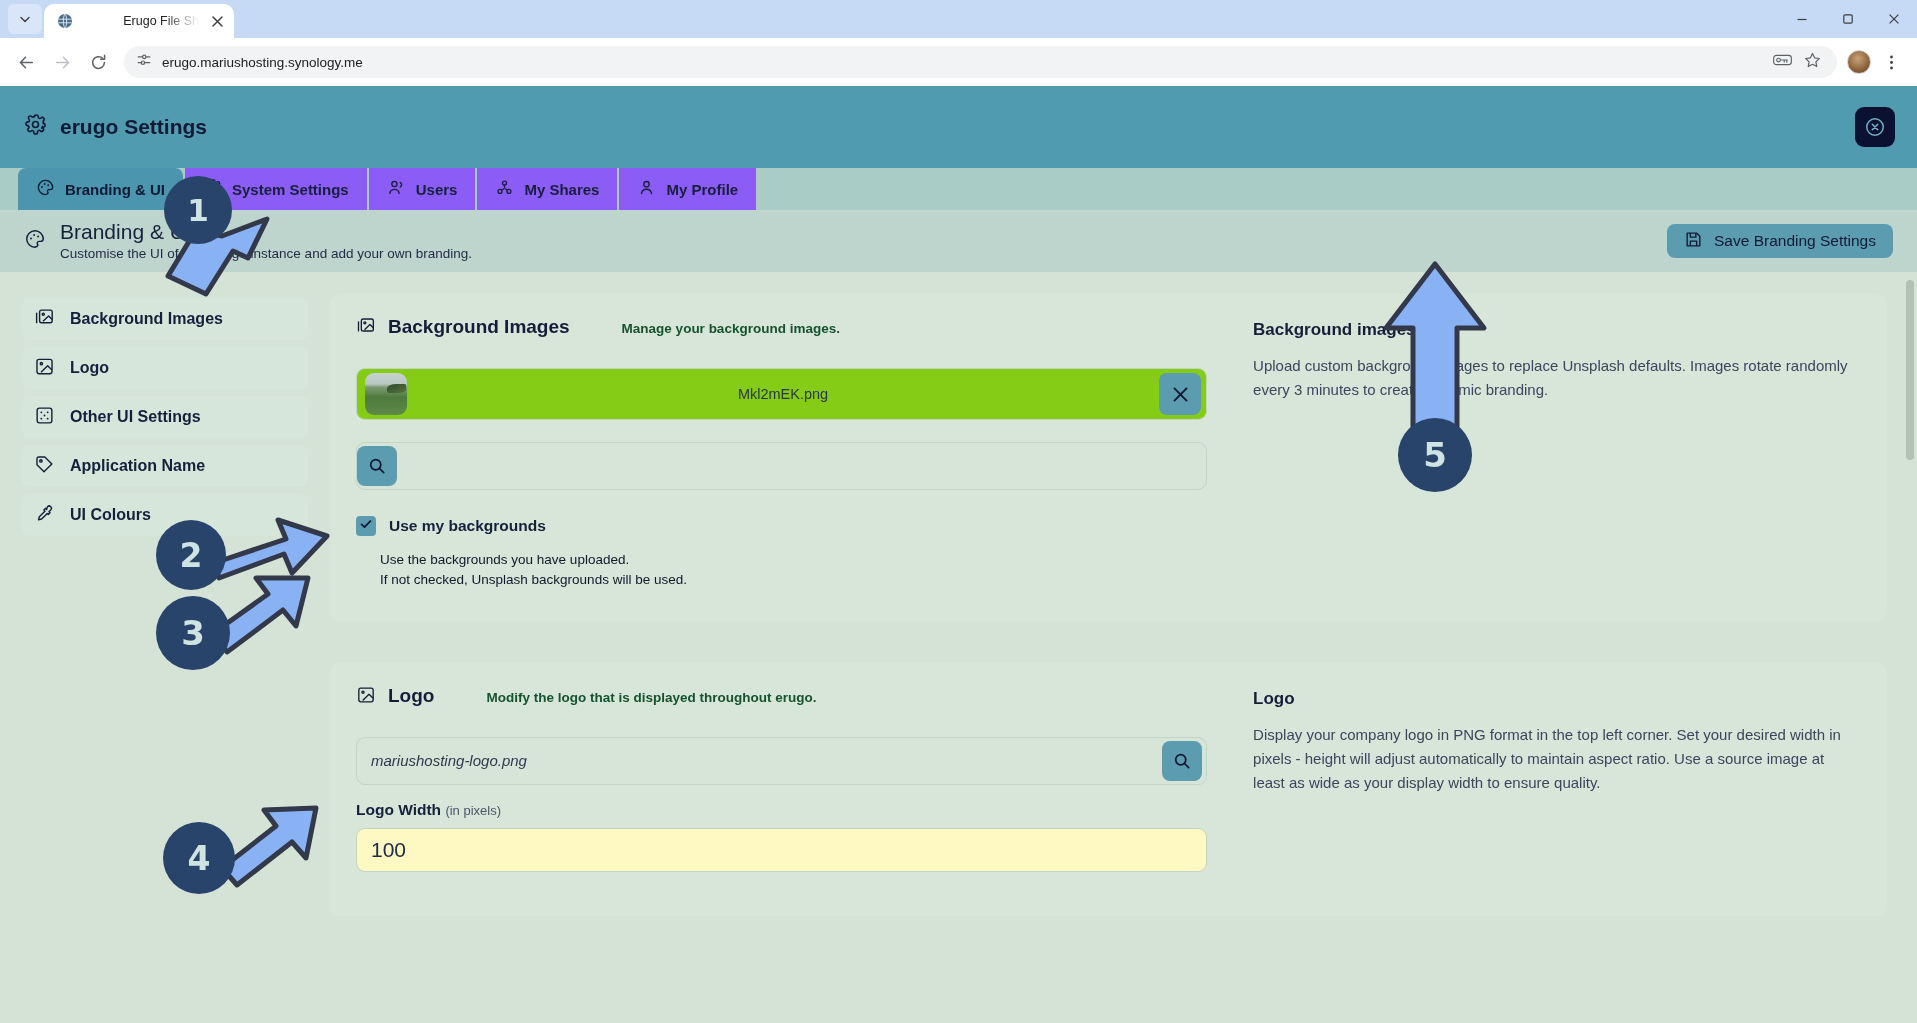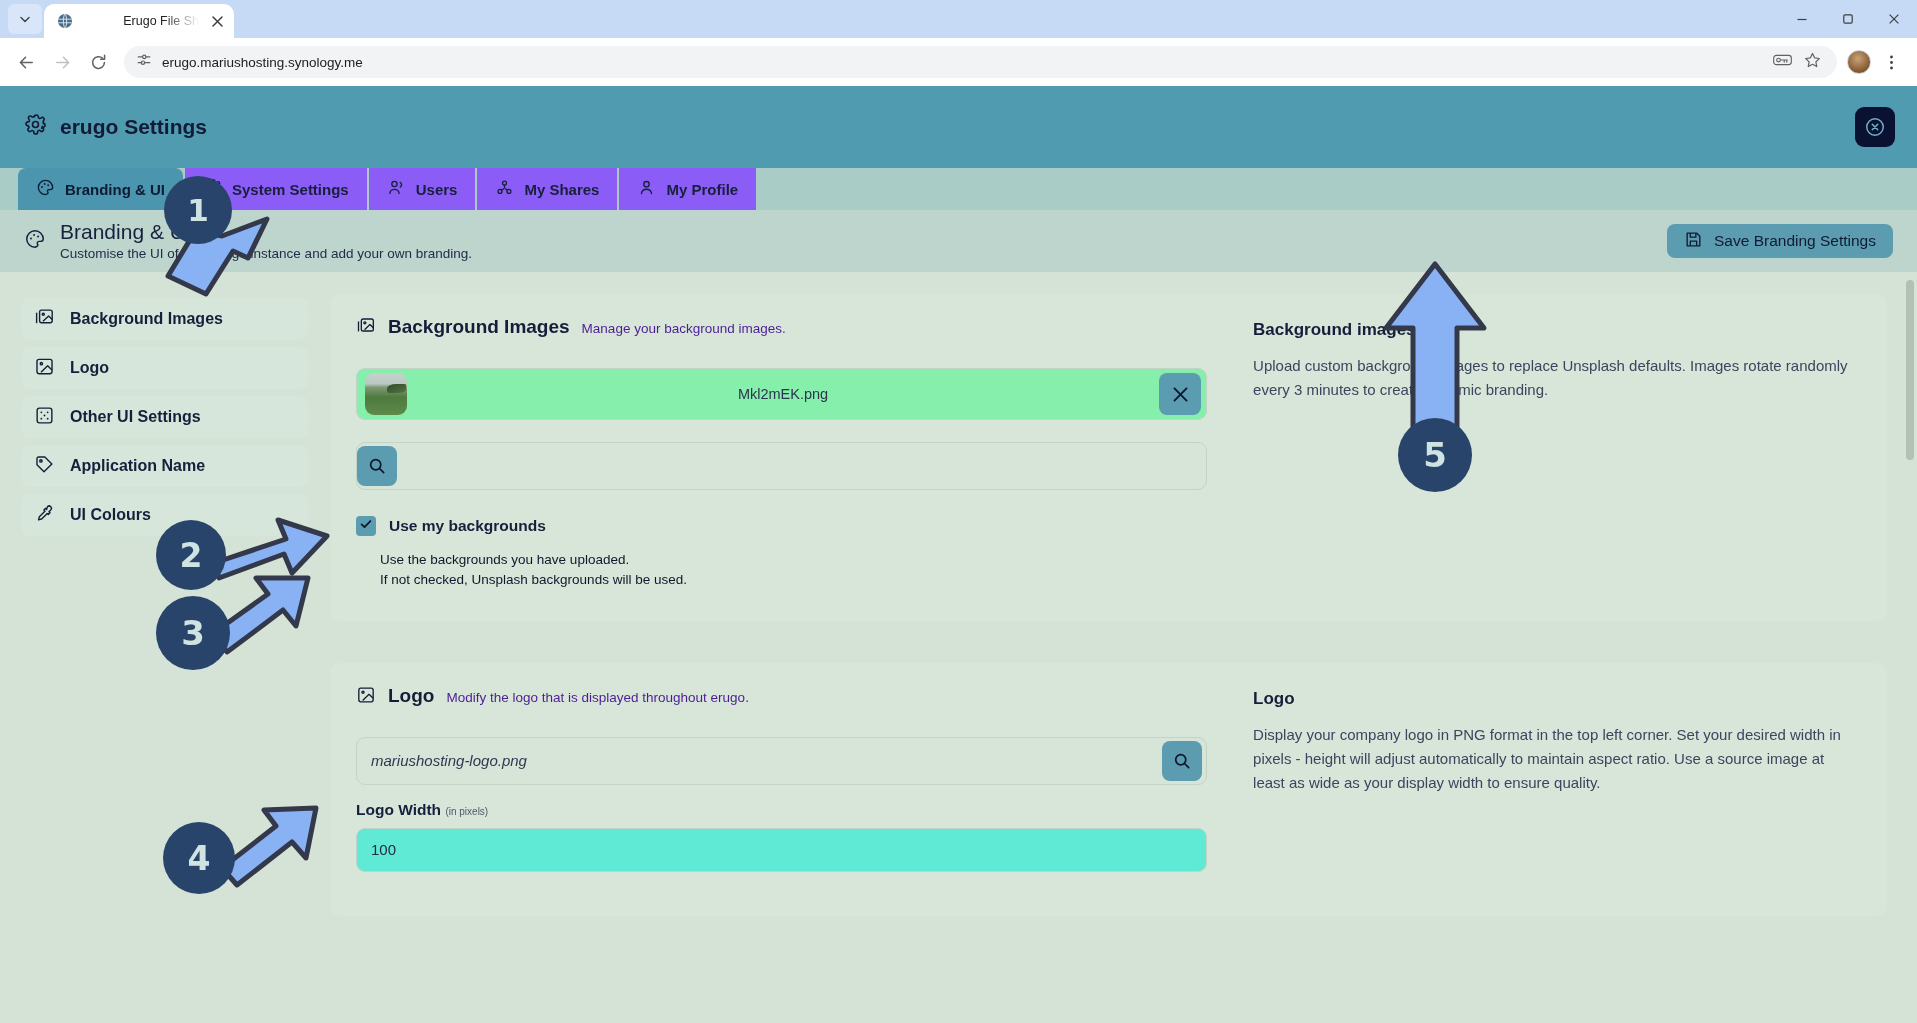--- a/index.html
+++ b/index.html
@@ -123,7 +123,7 @@
   .card-head { display: flex; align-items: baseline; gap: 12px; margin-bottom: 28px; }
   .card-head-icon { align-self: center; }
   .card-title { font-size: 19px; font-weight: 700; color: #141d39; }
-  .card-desc { font-size: 13.5px; font-weight: 400; color: #4c1d95; }
+  .card-desc { font-size: 13.5px; font-weight: 700; color: #14532d; margin-left: 40px; }
 
   .file-row {
     display: flex; align-items: center; background: #86efac;

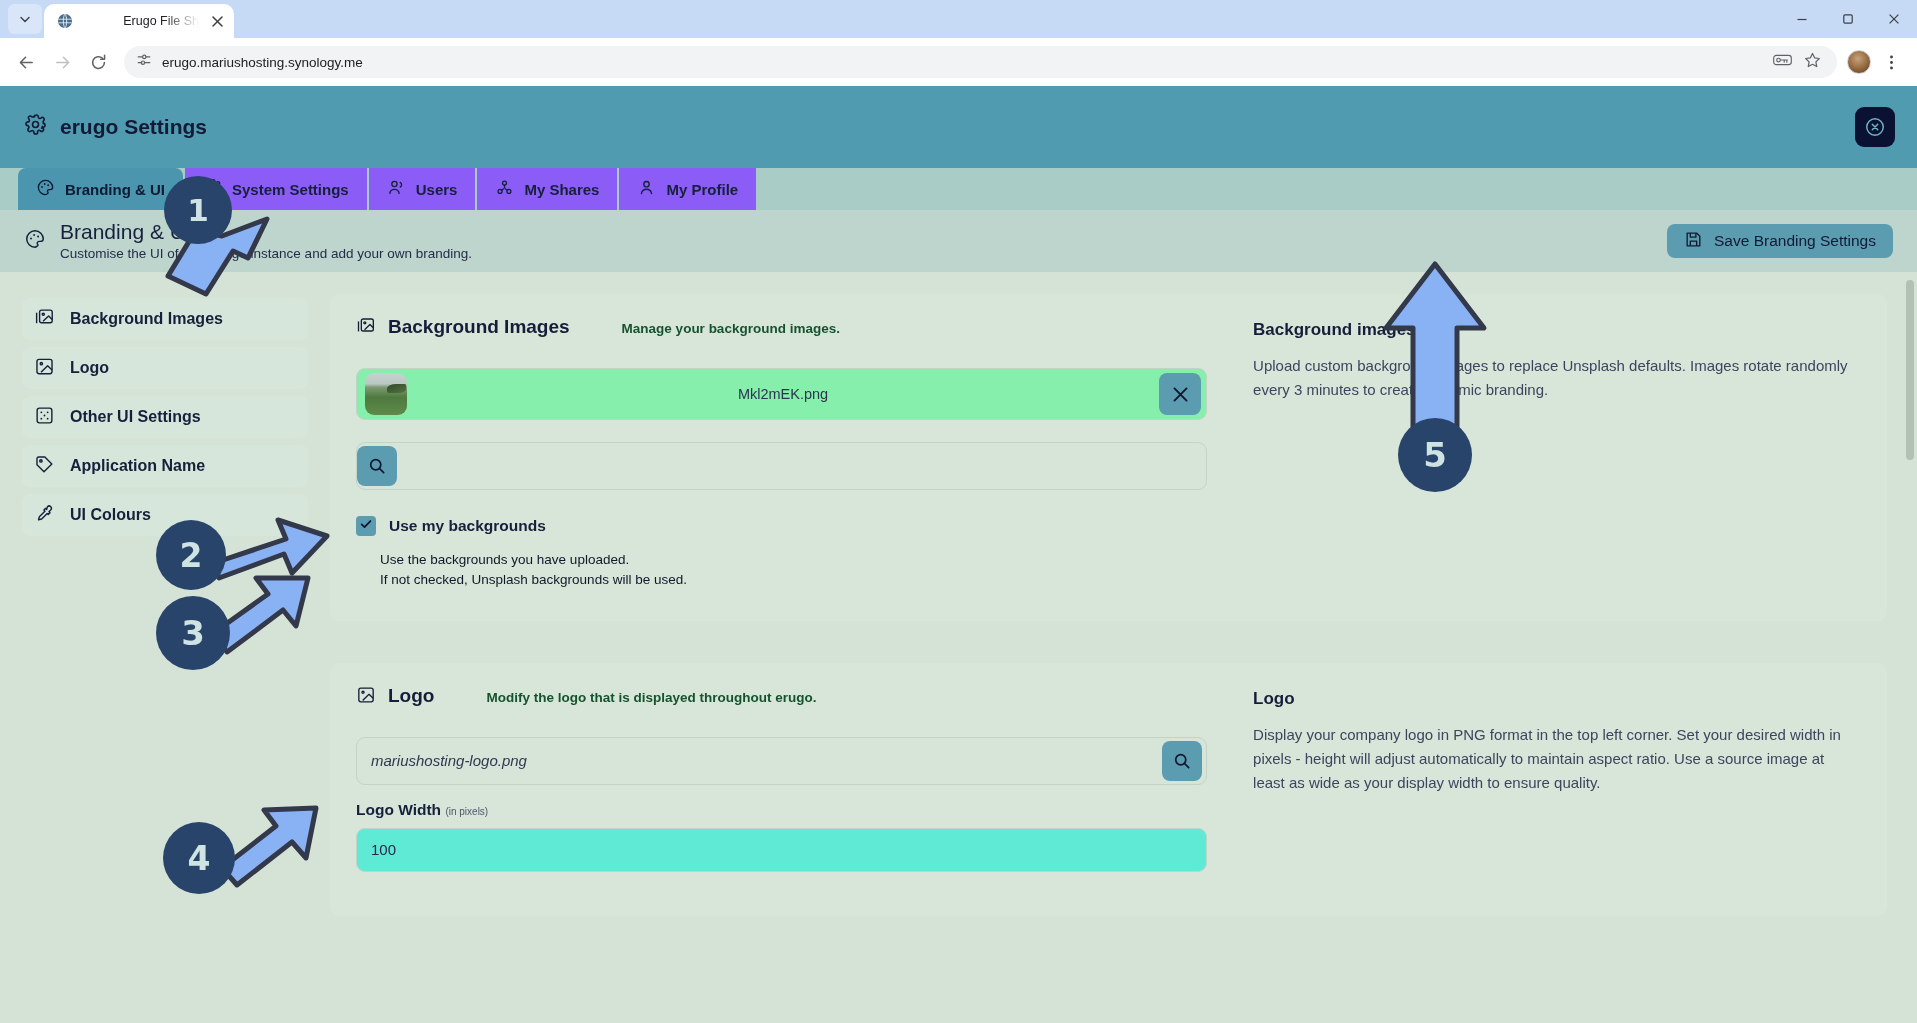--- a/index.html
+++ b/index.html
@@ -126,7 +126,7 @@
   .card-desc { font-size: 13.5px; font-weight: 700; color: #14532d; margin-left: 40px; }
 
   .file-row {
-    display: flex; align-items: center; background: #86efac;
+    display: flex; align-items: center; background: #84cc16;
     border: 1px solid #c3d3c6; border-radius: 9px; height: 52px;
     padding: 5px 5px 5px 8px; position: relative;
   }

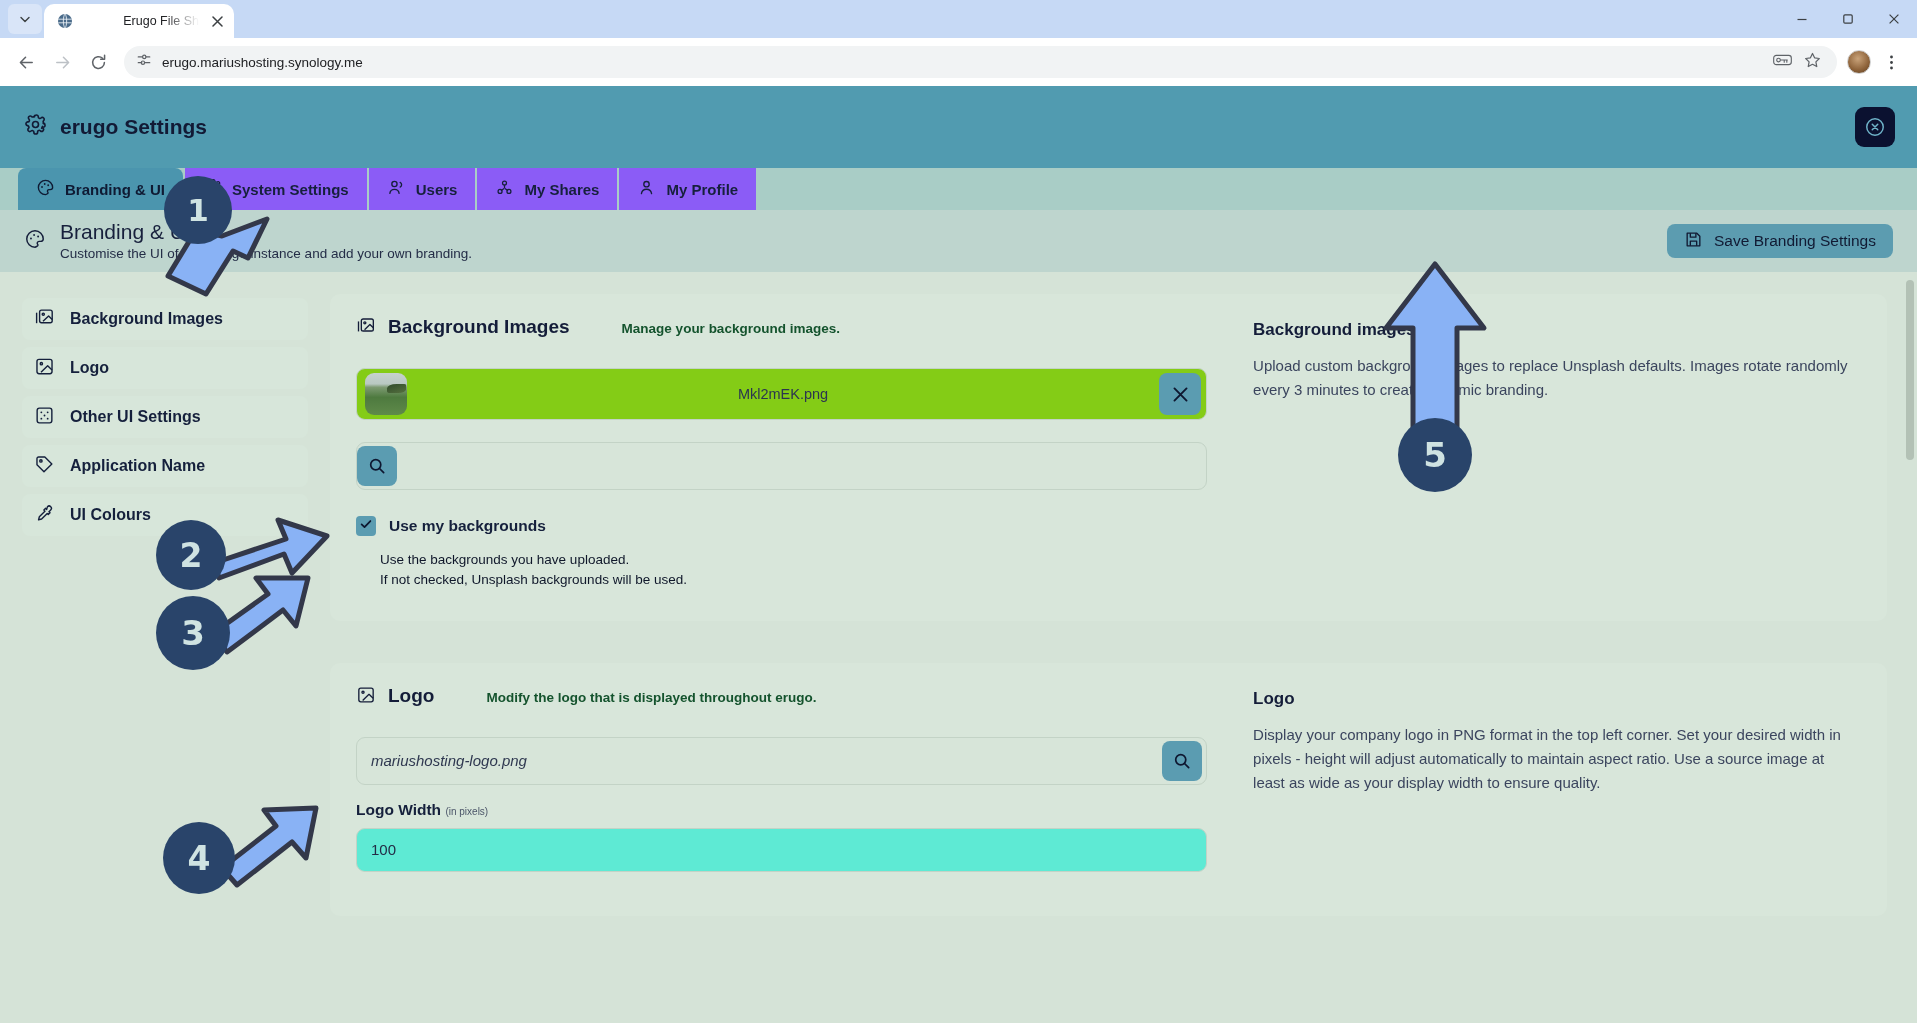--- a/index.html
+++ b/index.html
@@ -175,7 +175,7 @@
   .info-body { font-size: 15px; color: #3b455e; line-height: 1.62; }
 
   .field-label { font-size: 15.5px; font-weight: 700; color: #15203c; margin-bottom: 9px; }
-  .field-label .unit { font-size: 10px; font-weight: 400; color: #4b5568; }
+  .field-label .unit { font-size: 13px; font-weight: 400; color: #4b5568; }
   .text-field {
     background: #5eead4; border: 1px solid #c3d3c6; border-radius: 9px;
     height: 44px; display: flex; align-items: center; padding: 0 14px;

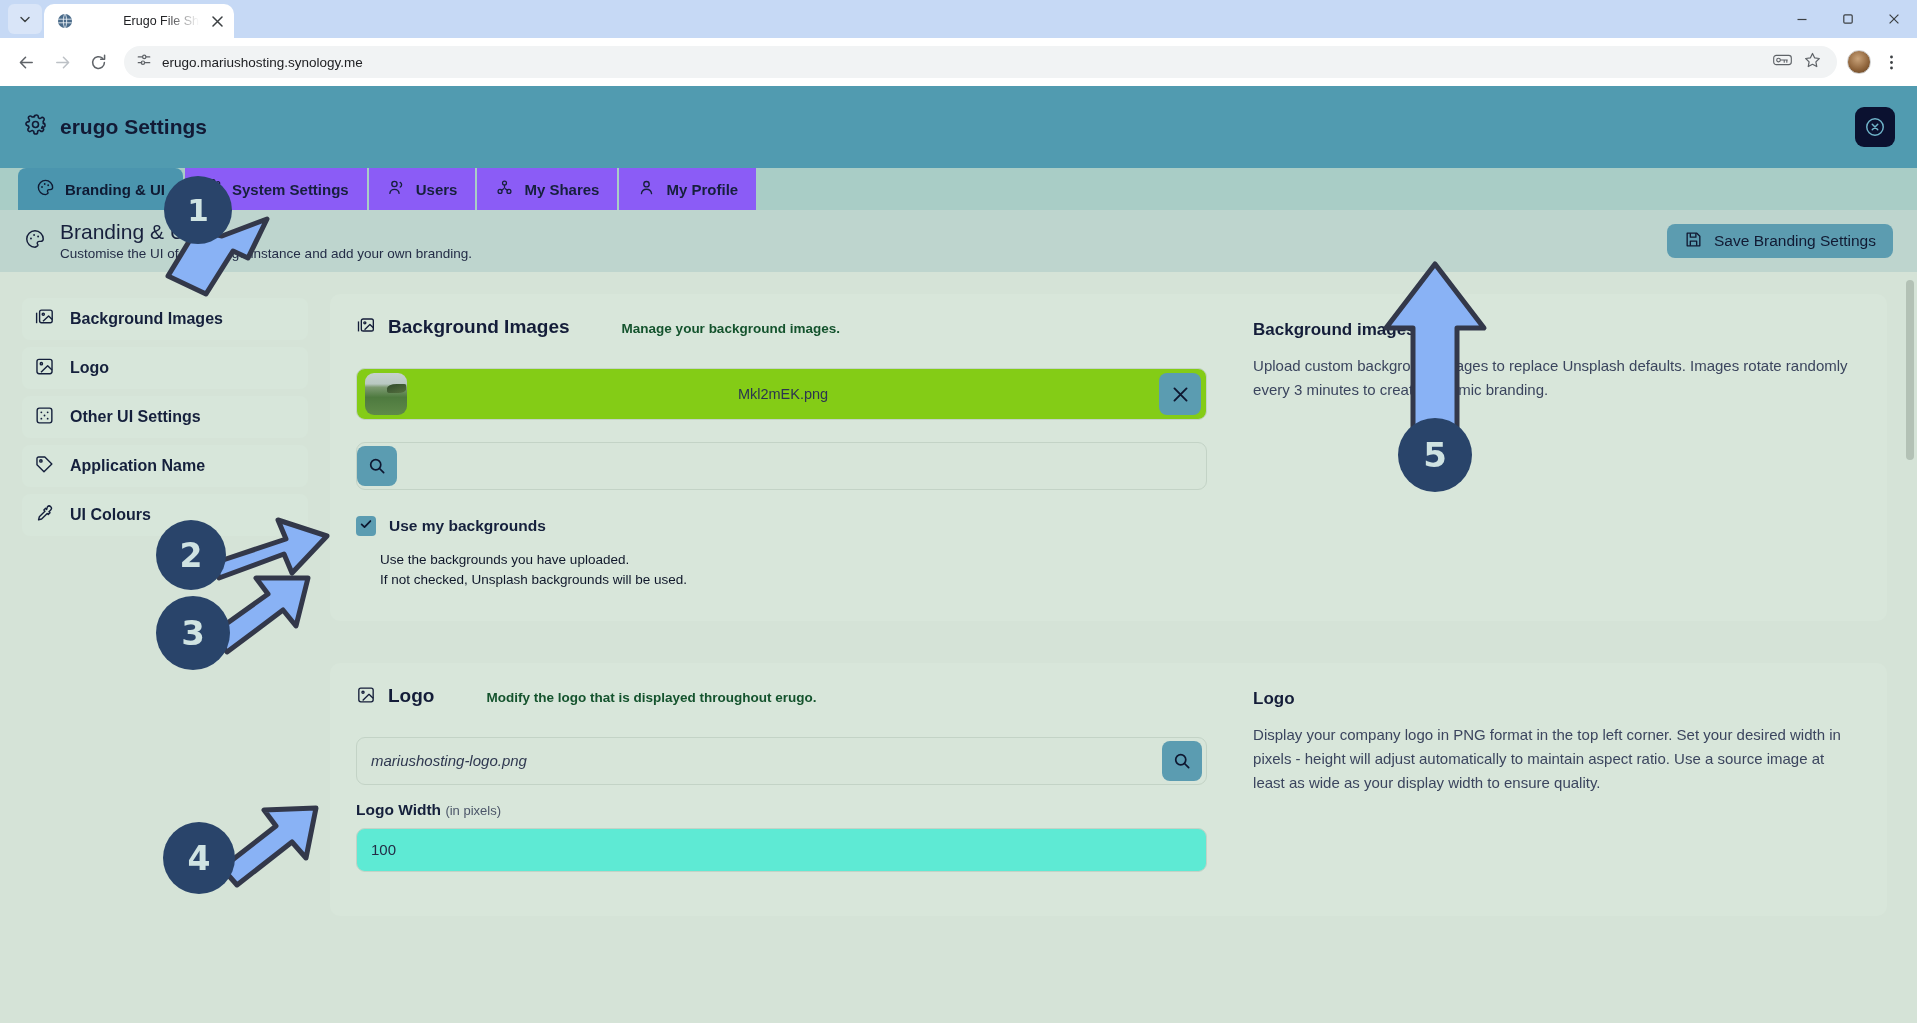--- a/index.html
+++ b/index.html
@@ -177,9 +177,9 @@
   .field-label { font-size: 15.5px; font-weight: 700; color: #15203c; margin-bottom: 9px; }
   .field-label .unit { font-size: 13px; font-weight: 400; color: #4b5568; }
   .text-field {
-    background: #5eead4; border: 1px solid #c3d3c6; border-radius: 9px;
+    background: #fef9c3; border: 1px solid #c3d3c6; border-radius: 9px;
     height: 44px; display: flex; align-items: center; padding: 0 14px;
-    font-size: 15px; color: #232c46; margin-bottom: 14px;
+    font-size: 21px; color: #232c46; margin-bottom: 14px;
   }
 
   

